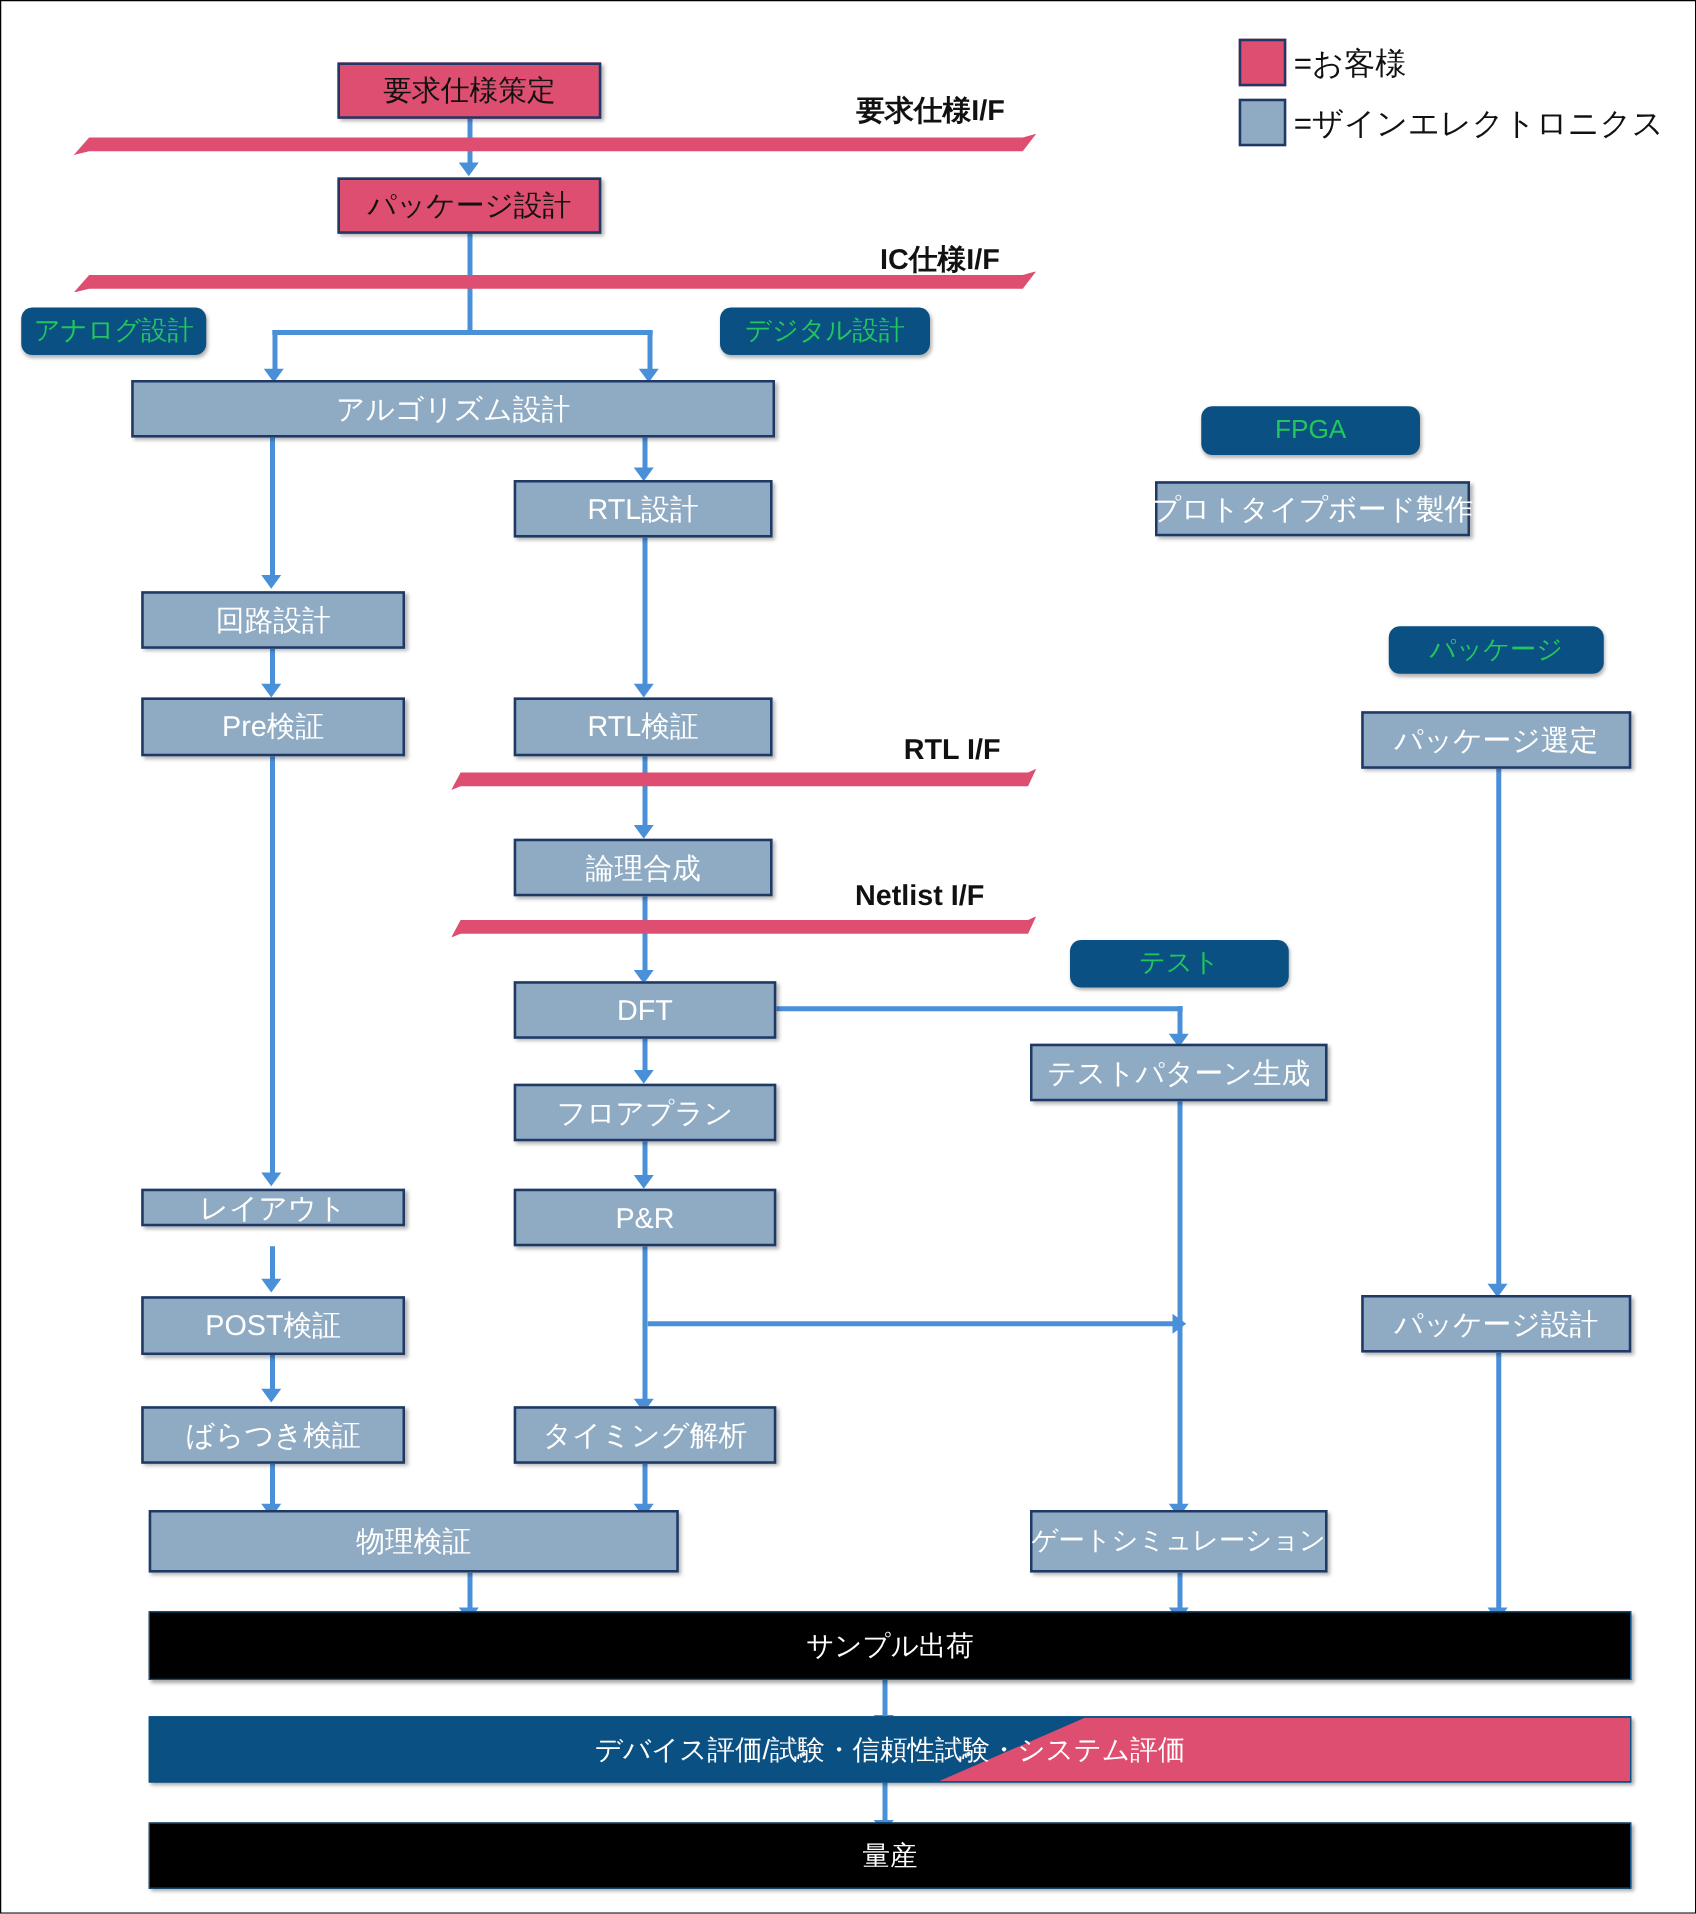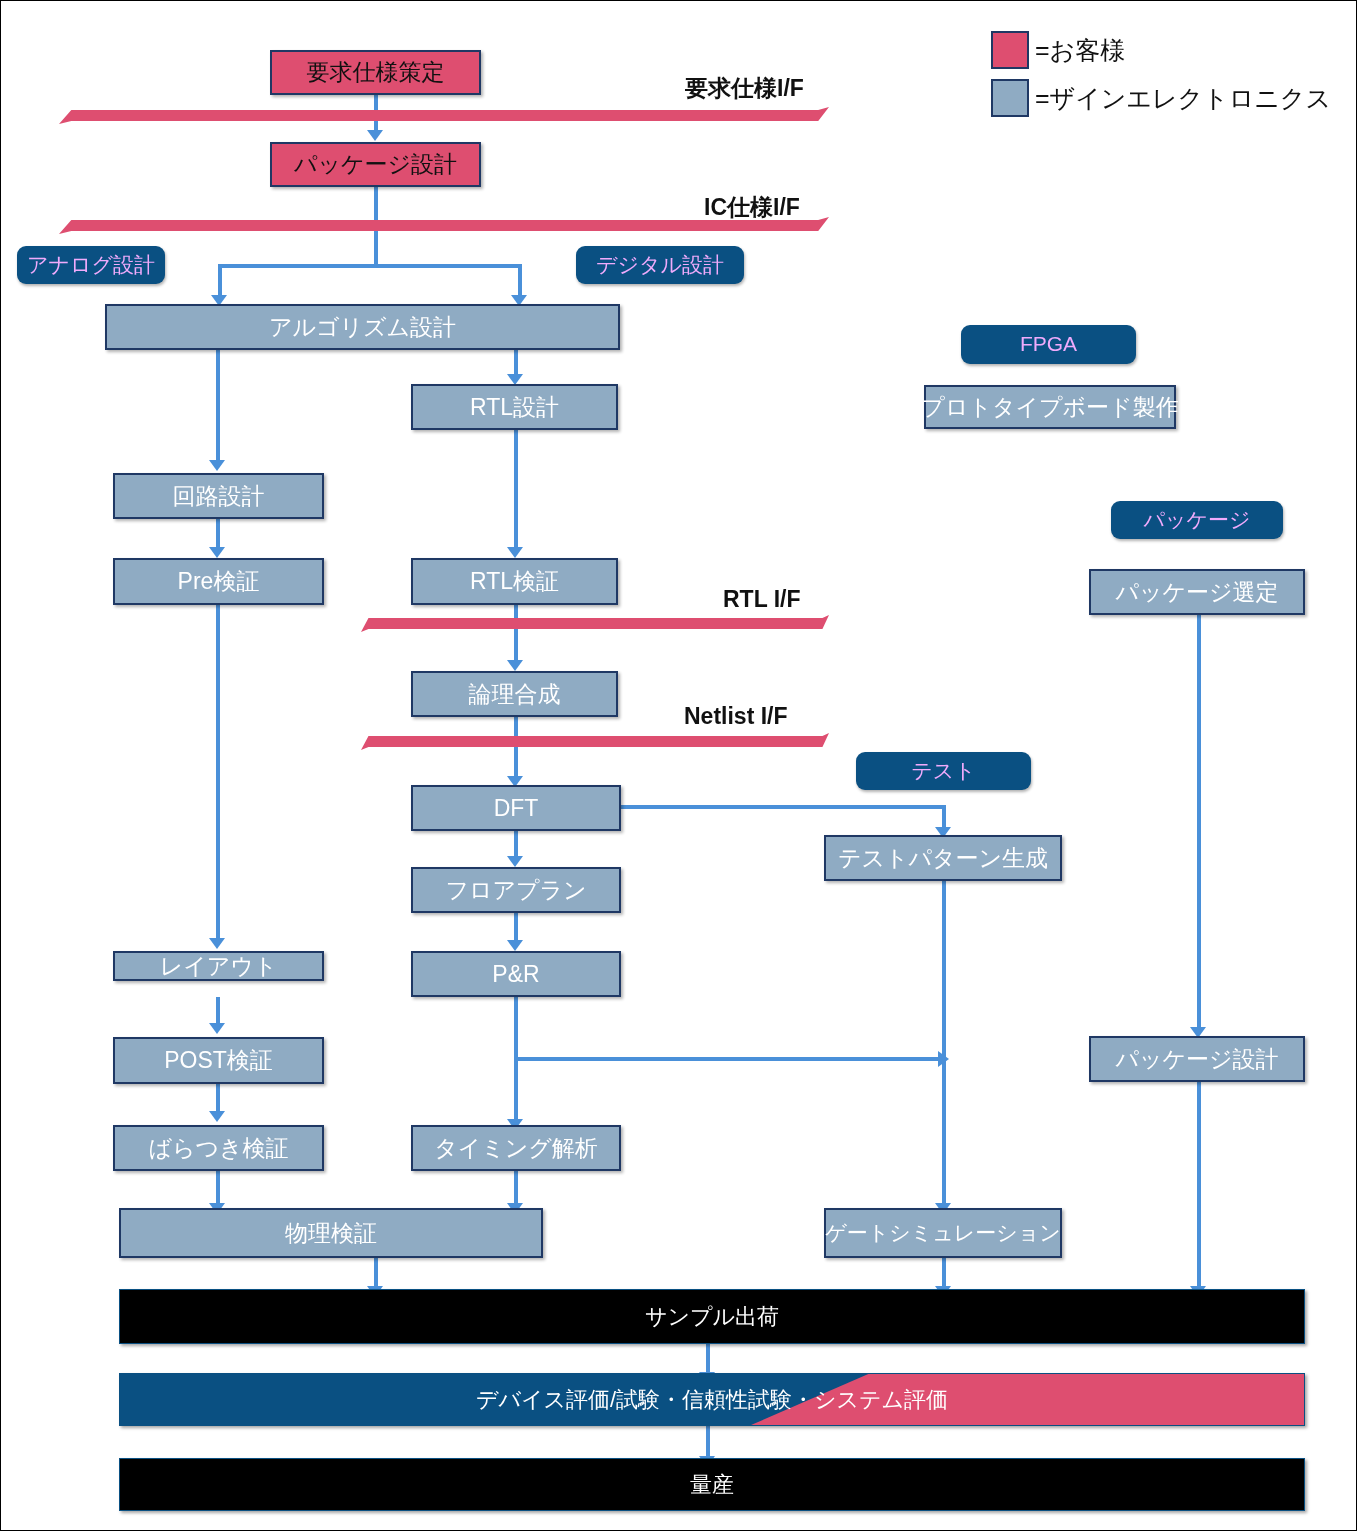--- a/index.html
+++ b/index.html
@@ -54,7 +54,7 @@
     background:#0A5082;
     border:none;
     border-radius:9px;
-    color:#f0abfc;
+    color:#22c55e;
     font-size:21px;
     box-shadow:1px 2px 3px rgba(0,0,0,.30);
   }

